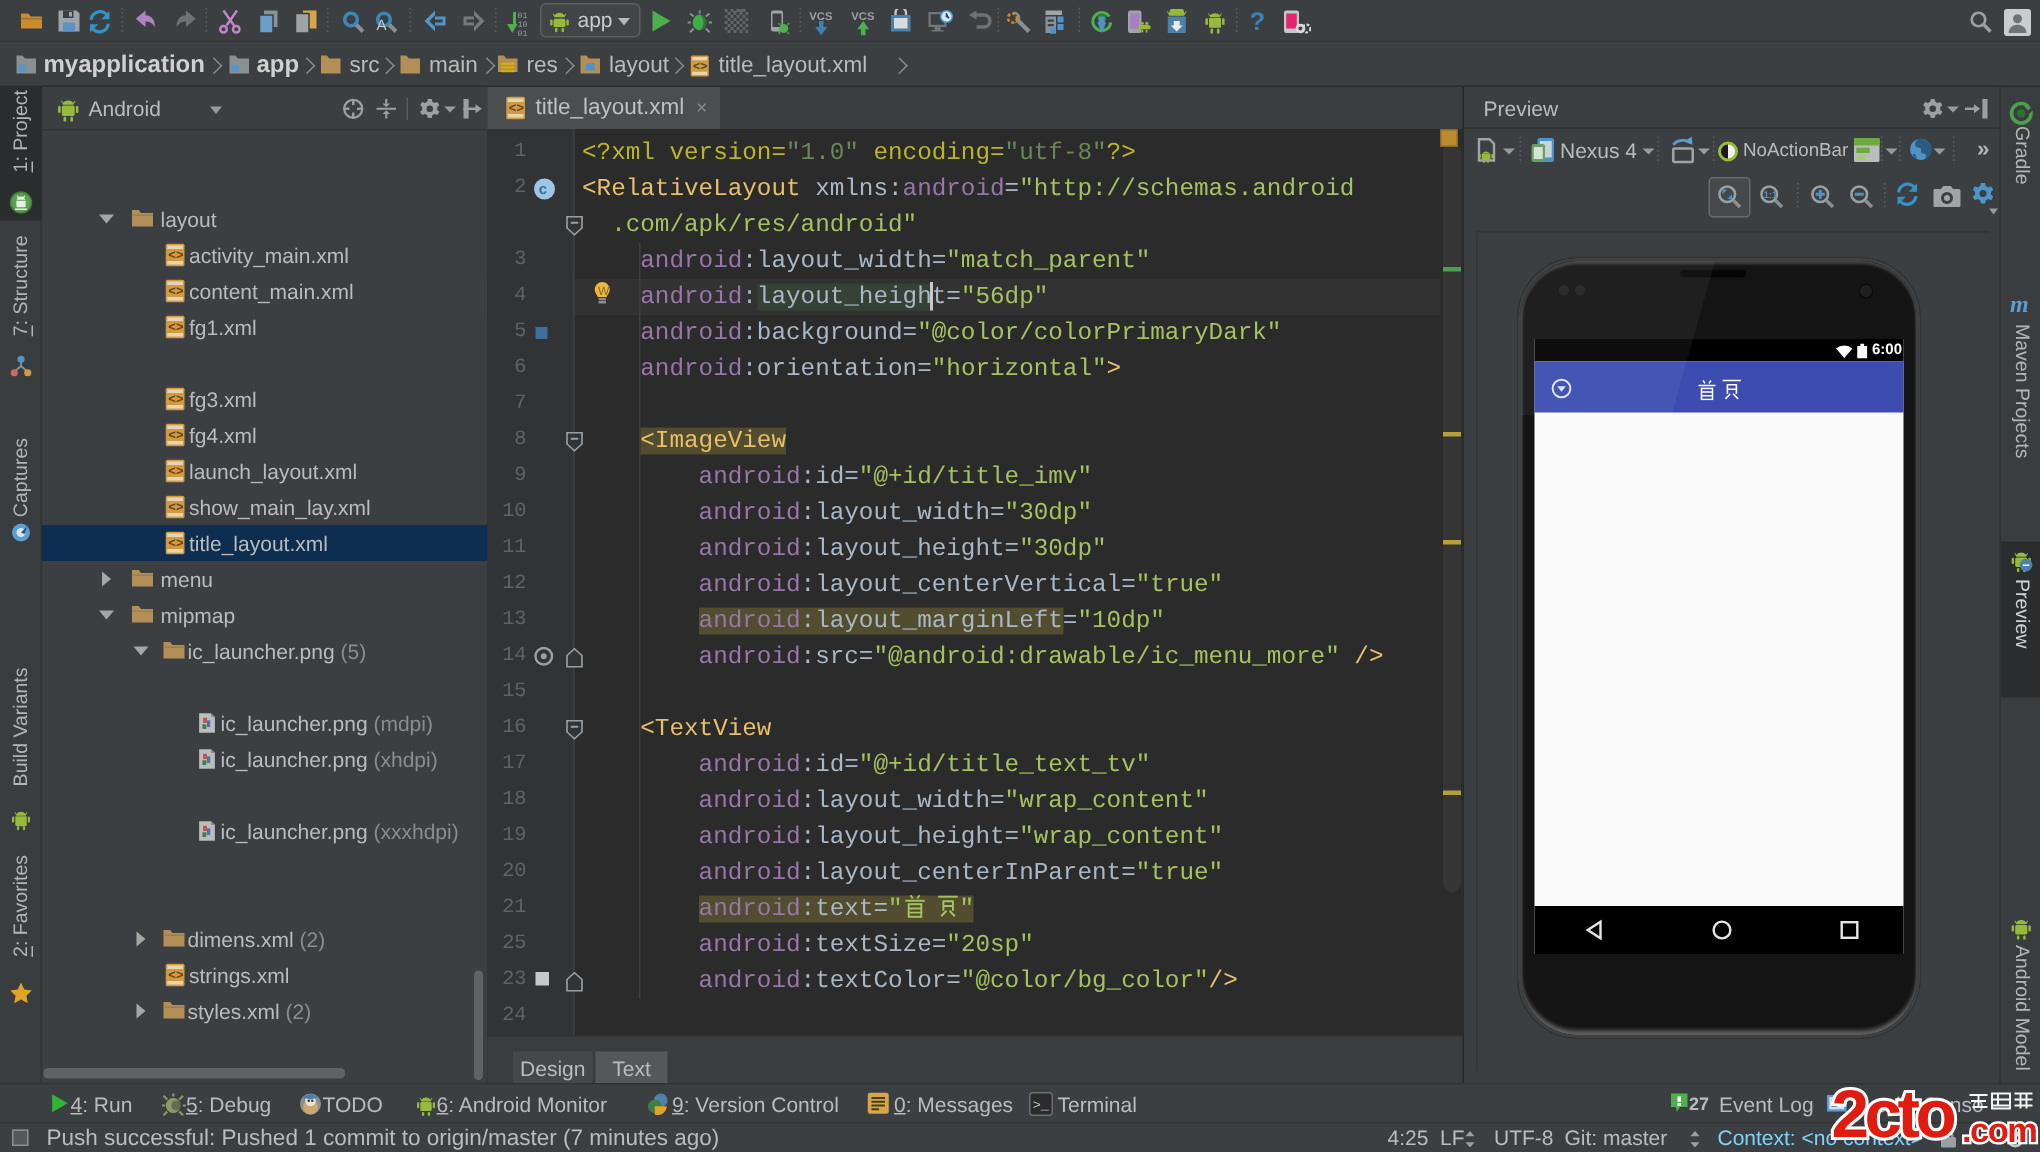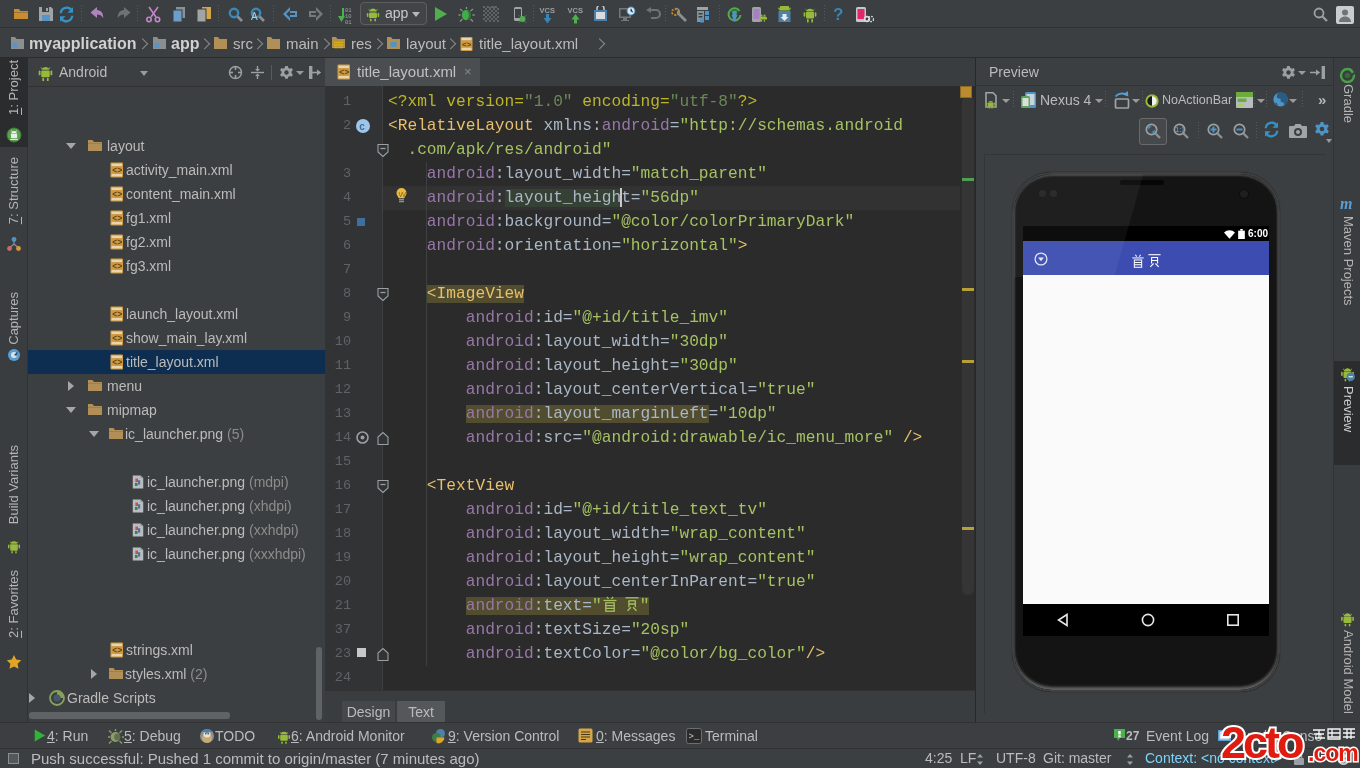--- a/index.html
+++ b/index.html
@@ -461,12 +461,6 @@
           </svg>
           <span style="position:absolute;left:98px">fg1.xml</span>
         </div>
-    <div class="trow" style="top:144px">
-          <svg class="ticon" style="left:81px" width="15" height="16" viewBox="0 0 15 16">
-            <use href="#i-xml"></use>
-          </svg>
-          <span style="position:absolute;left:98px">fg2.xml</span>
-        </div>
     <div class="trow" style="top:168px">
           <svg class="ticon" style="left:81px" width="15" height="16" viewBox="0 0 15 16">
             <use href="#i-xml"></use>

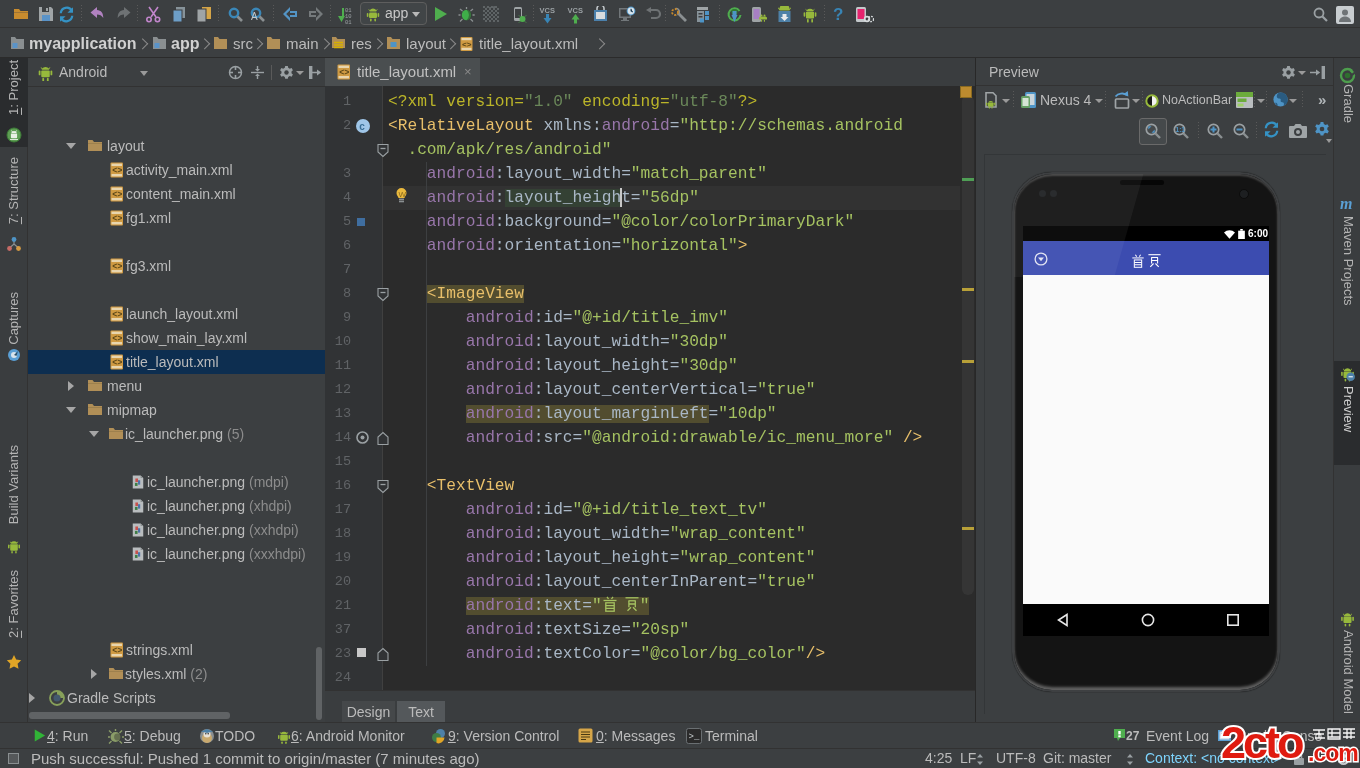--- a/index.html
+++ b/index.html
@@ -467,6 +467,12 @@
           </svg>
           <span style="position:absolute;left:98px">fg3.xml</span>
         </div>
+    <div class="trow" style="top:192px">
+          <svg class="ticon" style="left:81px" width="15" height="16" viewBox="0 0 15 16">
+            <use href="#i-xml"></use>
+          </svg>
+          <span style="position:absolute;left:98px">fg4.xml</span>
+        </div>
     <div class="trow" style="top:216px">
           <svg class="ticon" style="left:81px" width="15" height="16" viewBox="0 0 15 16">
             <use href="#i-xml"></use>

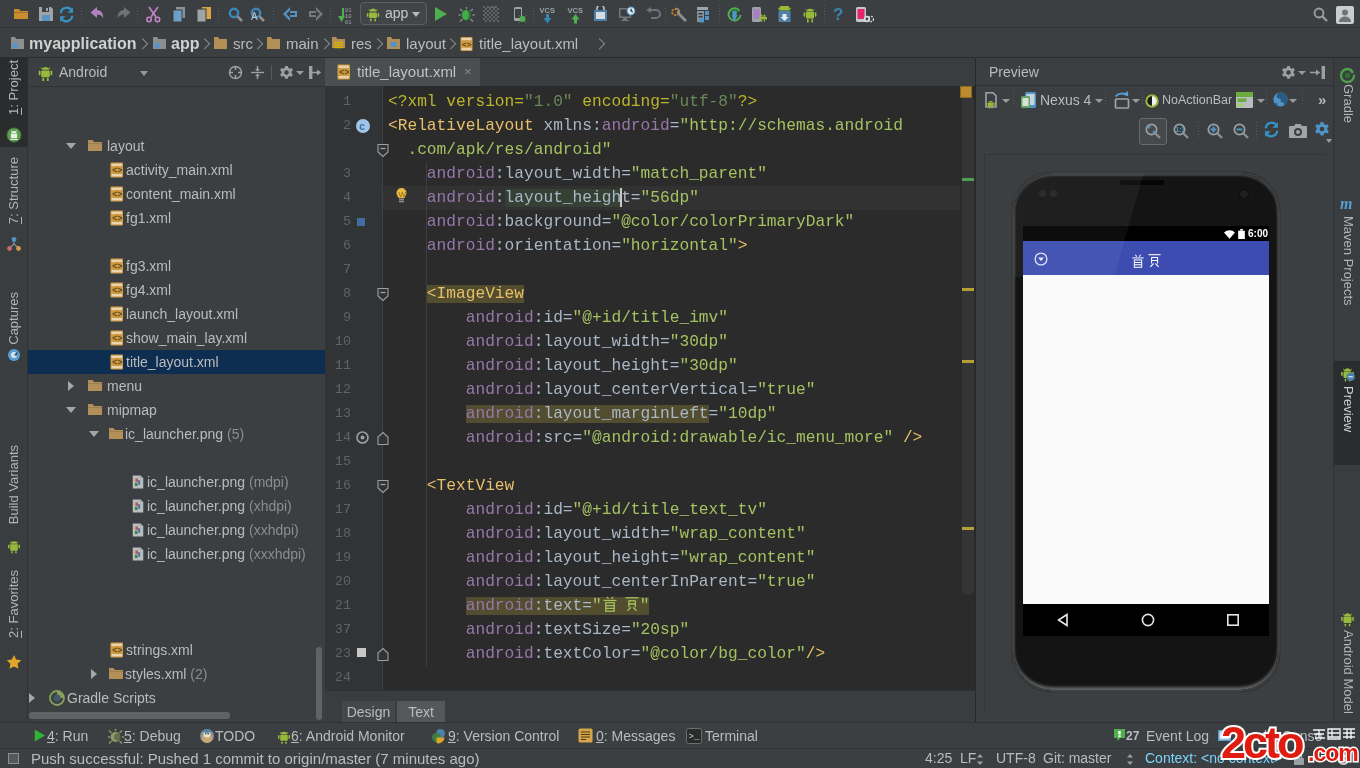--- a/index.html
+++ b/index.html
@@ -524,12 +524,6 @@
           </svg>
           <span style="position:absolute;left:119px">ic_launcher.png <span class="dim">(xhdpi)</span></span>
         </div>
-    <div class="trow" style="top:432px">
-          <svg class="ticon" style="left:103px" width="14" height="16" viewBox="0 0 16 16">
-            <use href="#i-img"></use>
-          </svg>
-          <span style="position:absolute;left:119px">ic_launcher.png <span class="dim">(xxhdpi)</span></span>
-        </div>
     <div class="trow" style="top:456px">
           <svg class="ticon" style="left:103px" width="14" height="16" viewBox="0 0 16 16">
             <use href="#i-img"></use>

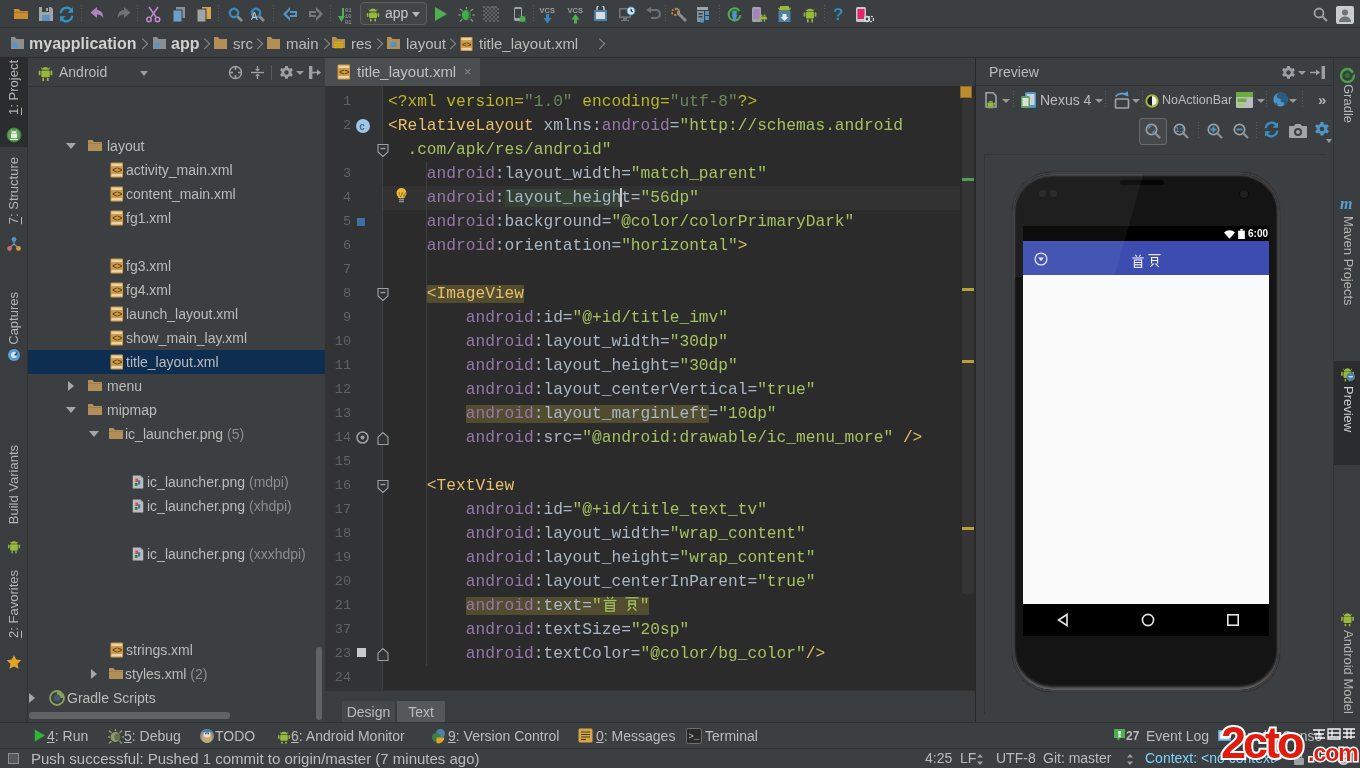--- a/index.html
+++ b/index.html
@@ -530,6 +530,13 @@
           </svg>
           <span style="position:absolute;left:119px">ic_launcher.png <span class="dim">(xxxhdpi)</span></span>
         </div>
+    <div class="trow" style="top:528px">
+          <span class="arr-r" style="left:63px"></span>
+          <svg class="ticon" style="left:80px" width="16" height="15" viewBox="0 0 16 15">
+            <use href="#i-folder"></use>
+          </svg>
+          <span style="position:absolute;left:97px">dimens.xml <span class="dim">(2)</span></span>
+        </div>
     <div class="trow" style="top:552px">
           <svg class="ticon" style="left:81px" width="15" height="16" viewBox="0 0 15 16">
             <use href="#i-xml"></use>

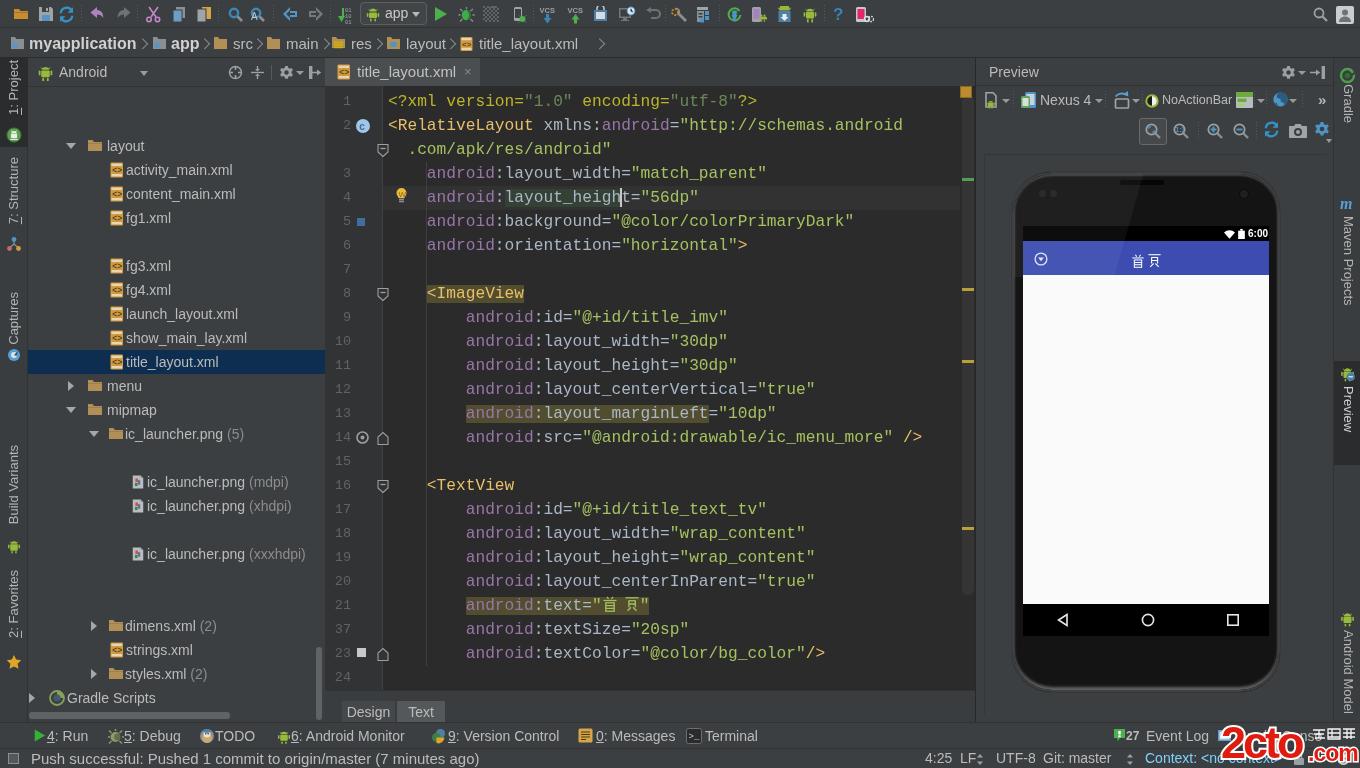--- a/index.html
+++ b/index.html
@@ -593,7 +593,7 @@
       <div class="lnum" style="top:456px">19</div>
       <div class="lnum" style="top:480px">20</div>
       <div class="lnum" style="top:504px">21</div>
-      <div class="lnum" style="top:528px">37</div>
+      <div class="lnum" style="top:528px">25</div>
       <div class="lnum" style="top:552px">23</div>
       <div class="lnum" style="top:576px">24</div>
     </div>

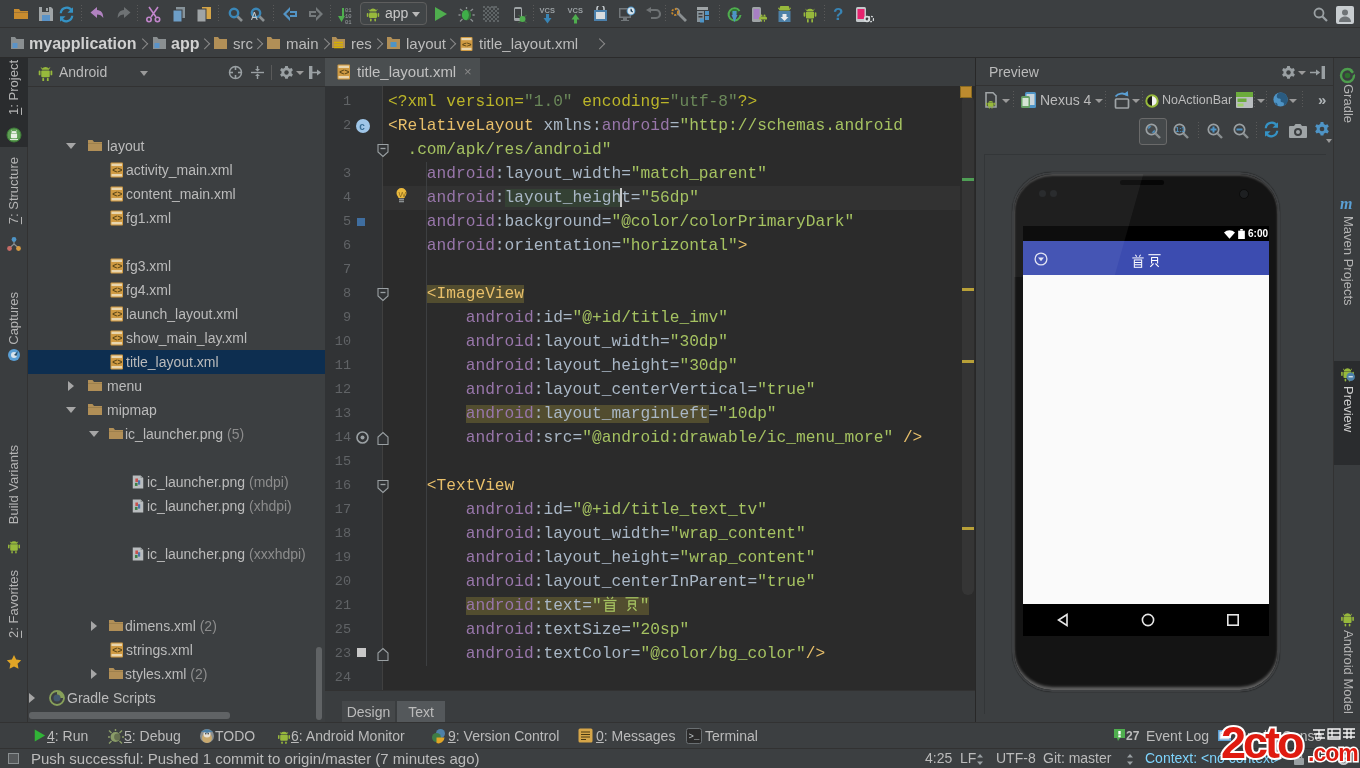--- a/index.html
+++ b/index.html
@@ -550,13 +550,6 @@
           </svg>
           <span style="position:absolute;left:97px">styles.xml <span class="dim">(2)</span></span>
         </div>
-    <div class="trow" style="top:600px">
-          <span class="arr-r" style="left:1px"></span>
-          <svg class="ticon" style="left:21px" width="17" height="17" viewBox="0 0 17 17">
-            <use href="#i-gradle"></use>
-          </svg>
-          <span style="position:absolute;left:39px">Gradle Scripts</span>
-        </div>
     </div>
     <div class="abs" style="left:288px;top:589px;width:6px;height:73px;background:#606365;border-radius:3px"></div>
     <div class="abs" style="left:1px;top:654px;width:201px;height:7px;background:#606365;border-radius:3px"></div>

